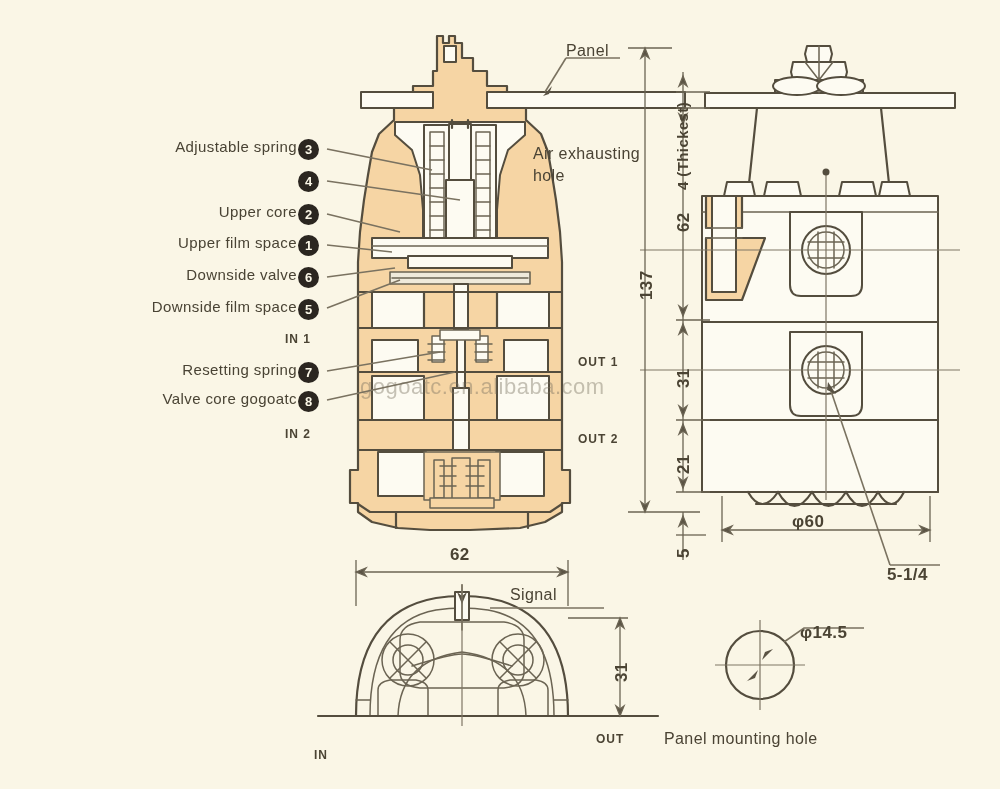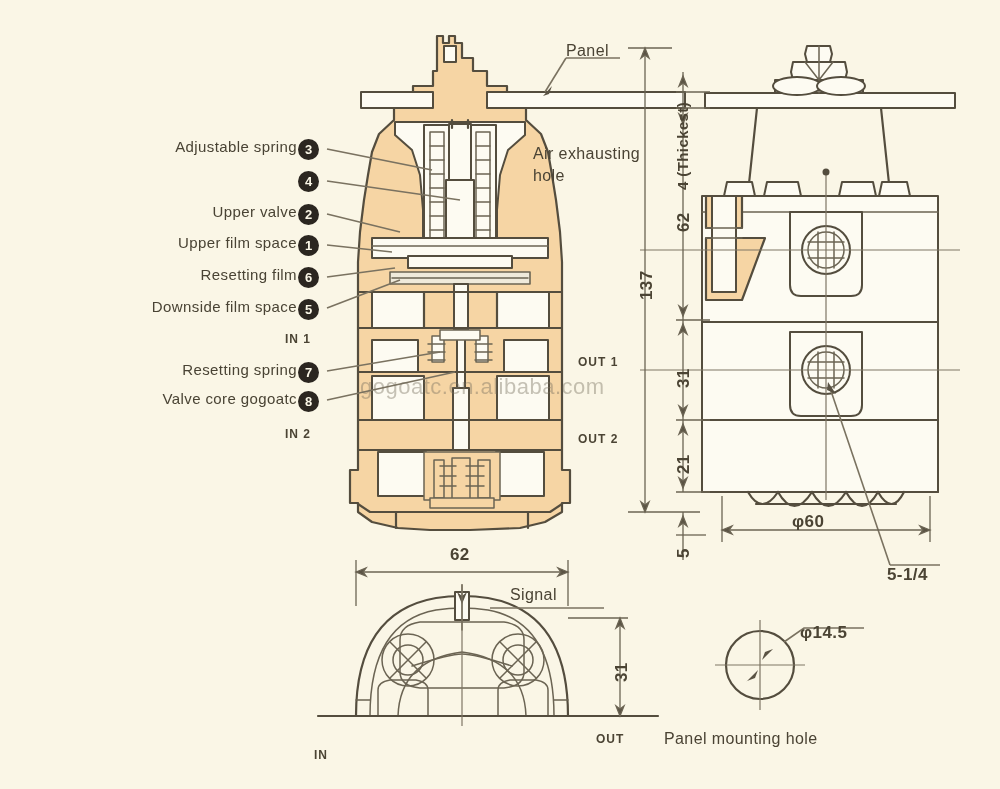--- a/index.html
+++ b/index.html
@@ -378,7 +378,7 @@
 
   <div class="bullet" style="left:298px; top:171px;">4</div>
 
-  <div class="lbl lbl-part" style="right:703px; top:203px;">Upper  valve</div>
+  <div class="lbl lbl-part" style="right:703px; top:203px;">Upper  core</div>
   <div class="bullet" style="left:298px; top:204px;">2</div>
 
   <div class="lbl lbl-part" style="right:703px; top:234px;">Upper  film  space</div>

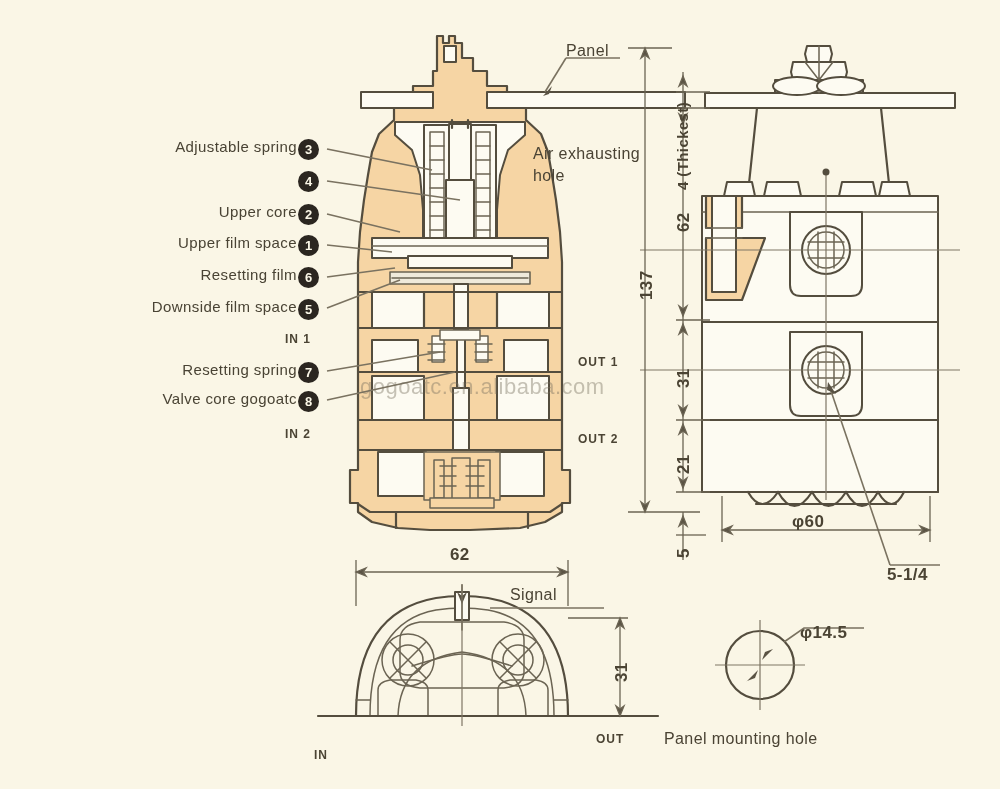--- a/index.html
+++ b/index.html
@@ -384,7 +384,7 @@
   <div class="lbl lbl-part" style="right:703px; top:234px;">Upper  film  space</div>
   <div class="bullet" style="left:298px; top:235px;">1</div>
 
-  <div class="lbl lbl-part" style="right:703px; top:266px;">Resetting  film</div>
+  <div class="lbl lbl-part" style="right:703px; top:266px;">Downside  valve</div>
   <div class="bullet" style="left:298px; top:267px;">6</div>
 
   <div class="lbl lbl-part" style="right:703px; top:298px;">Downside  film  space</div>

